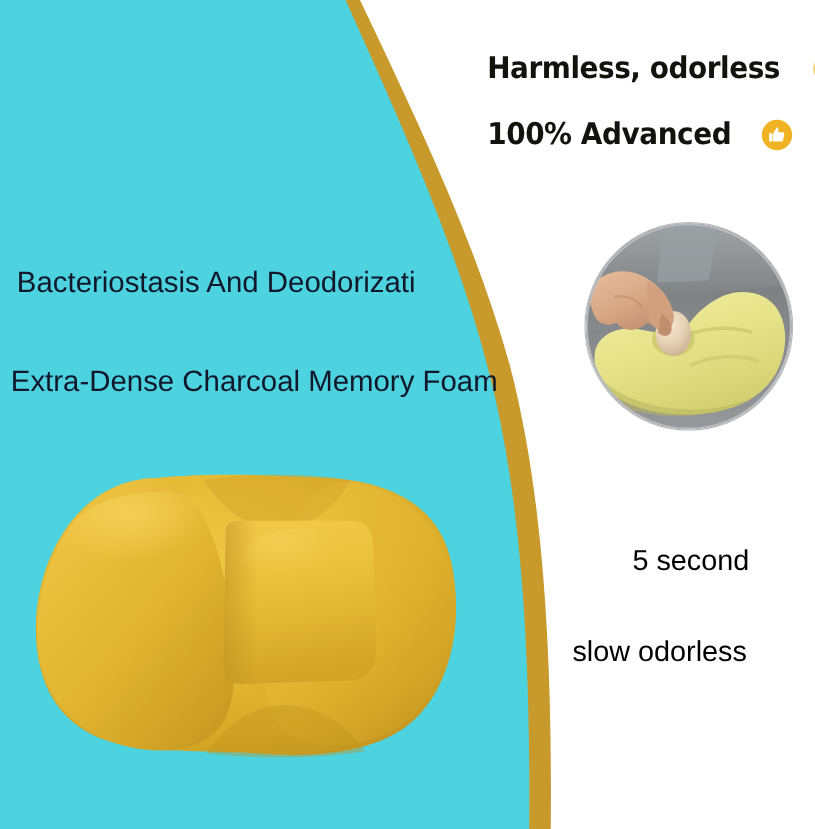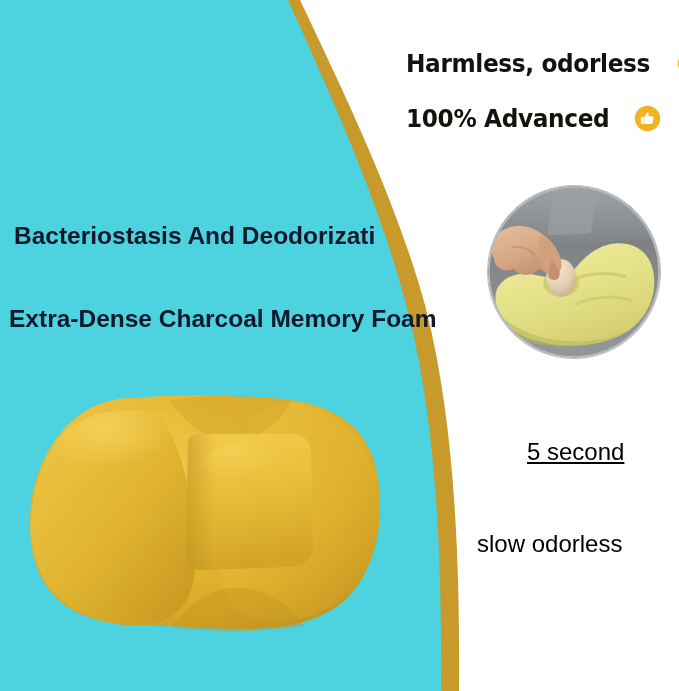--- a/index.html
+++ b/index.html
@@ -34,7 +34,7 @@
   }
   .headline-row {
     display: flex;
-    align-items: center;
+    align-items: flex-start;
     height: 38px;
     white-space: nowrap;
   }

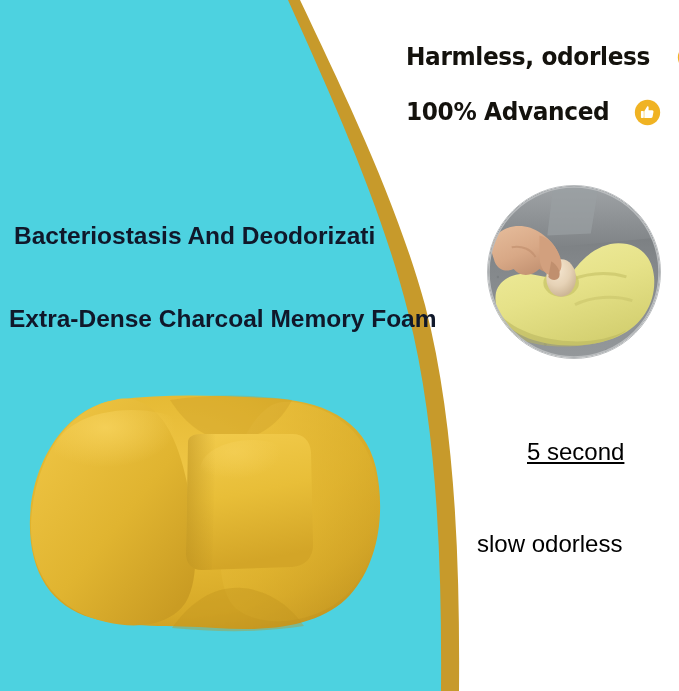--- a/index.html
+++ b/index.html
@@ -64,7 +64,7 @@
     position: absolute;
     color: #10182a;
     font-family: "Liberation Sans", sans-serif;
-    font-weight: 700;
+    font-weight: 400;
     font-size: 24.5px;
     line-height: 1.1;
     white-space: nowrap;

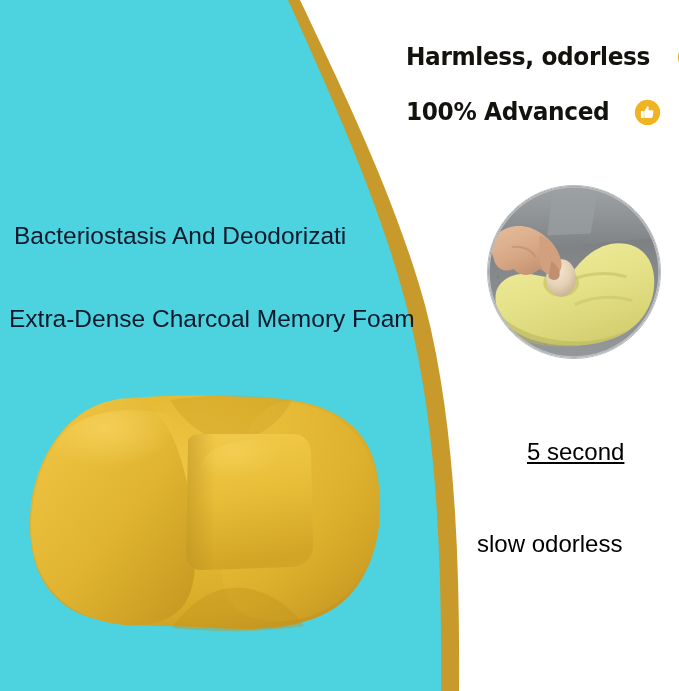--- a/index.html
+++ b/index.html
@@ -90,8 +90,7 @@
   }
   .right-text-1 {
     left: 527px;
-    top: 439px;
-    text-decoration: underline;
+    top: 455px;
   }
   .right-text-2 {
     left: 477px;

